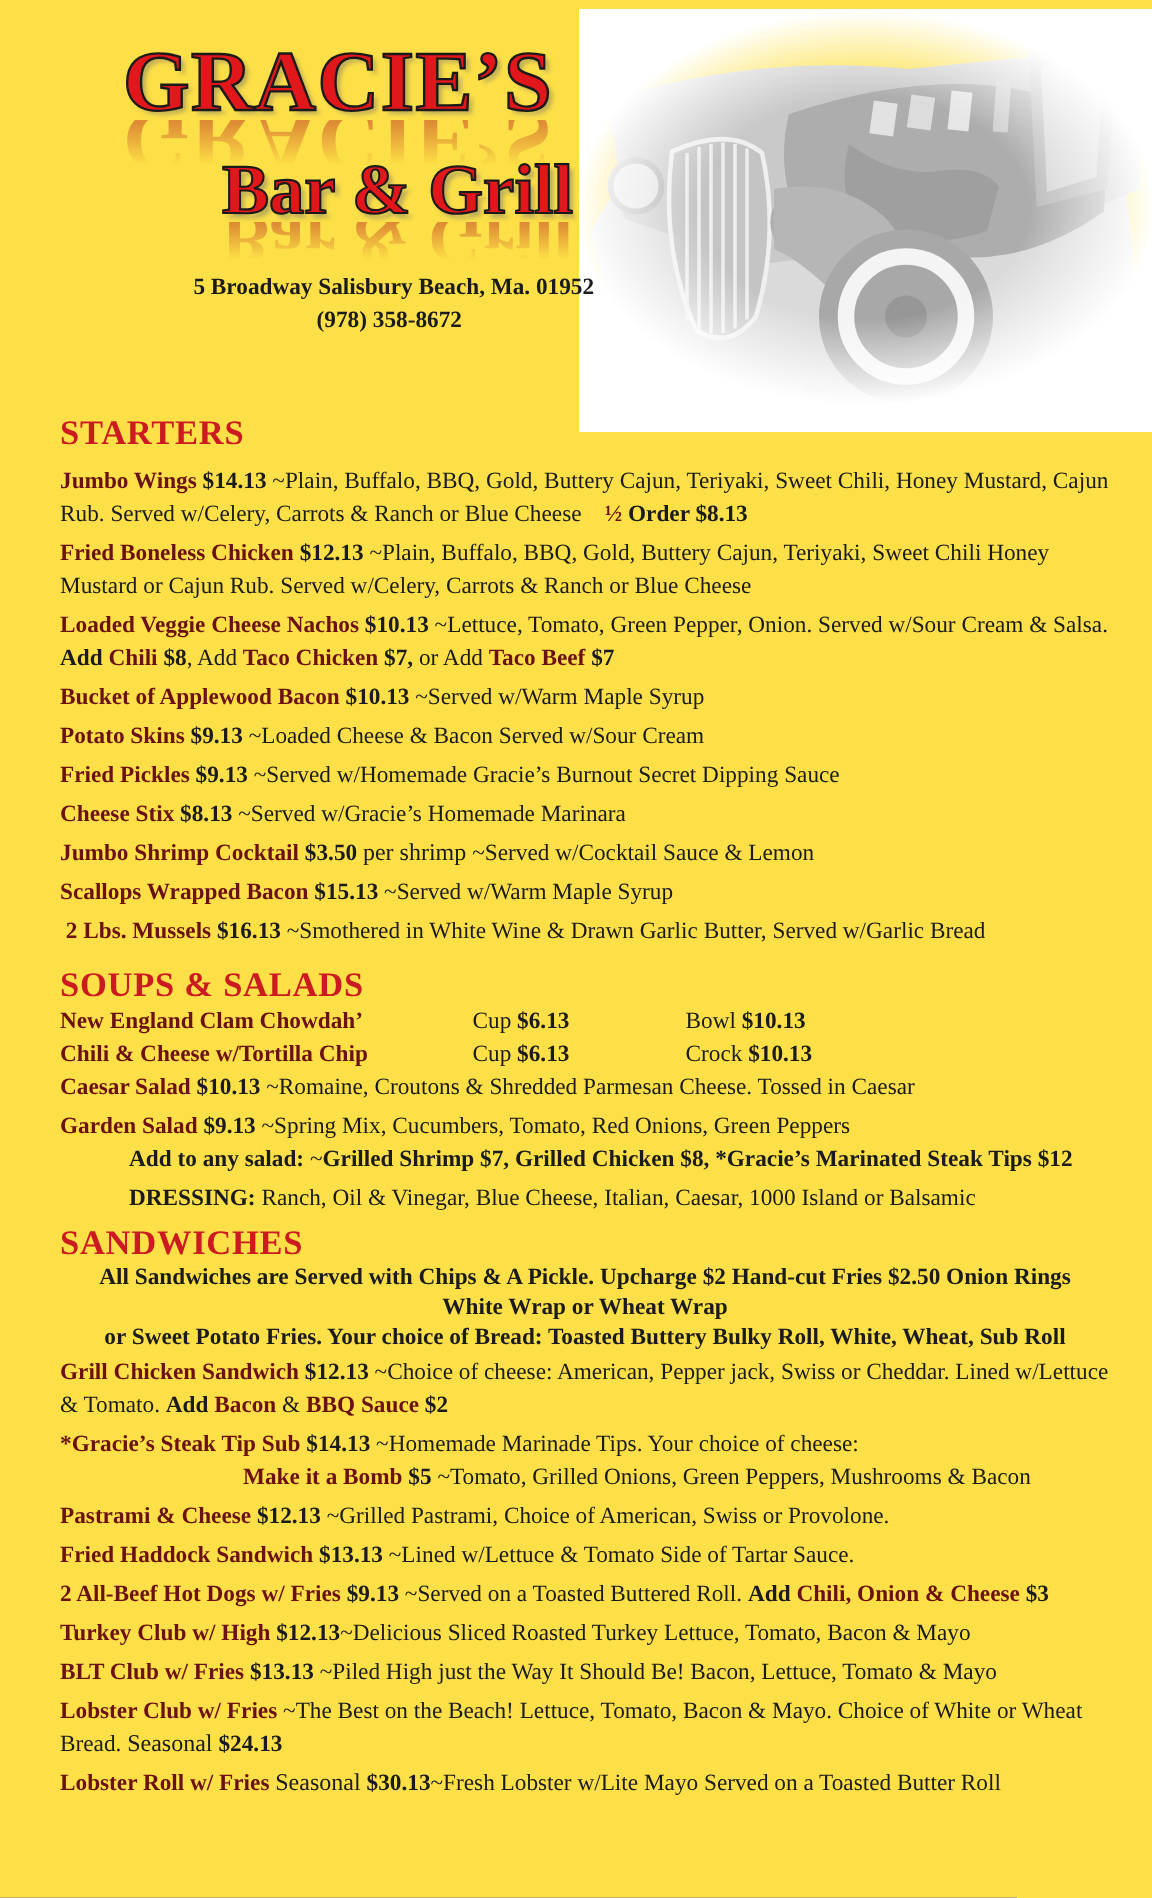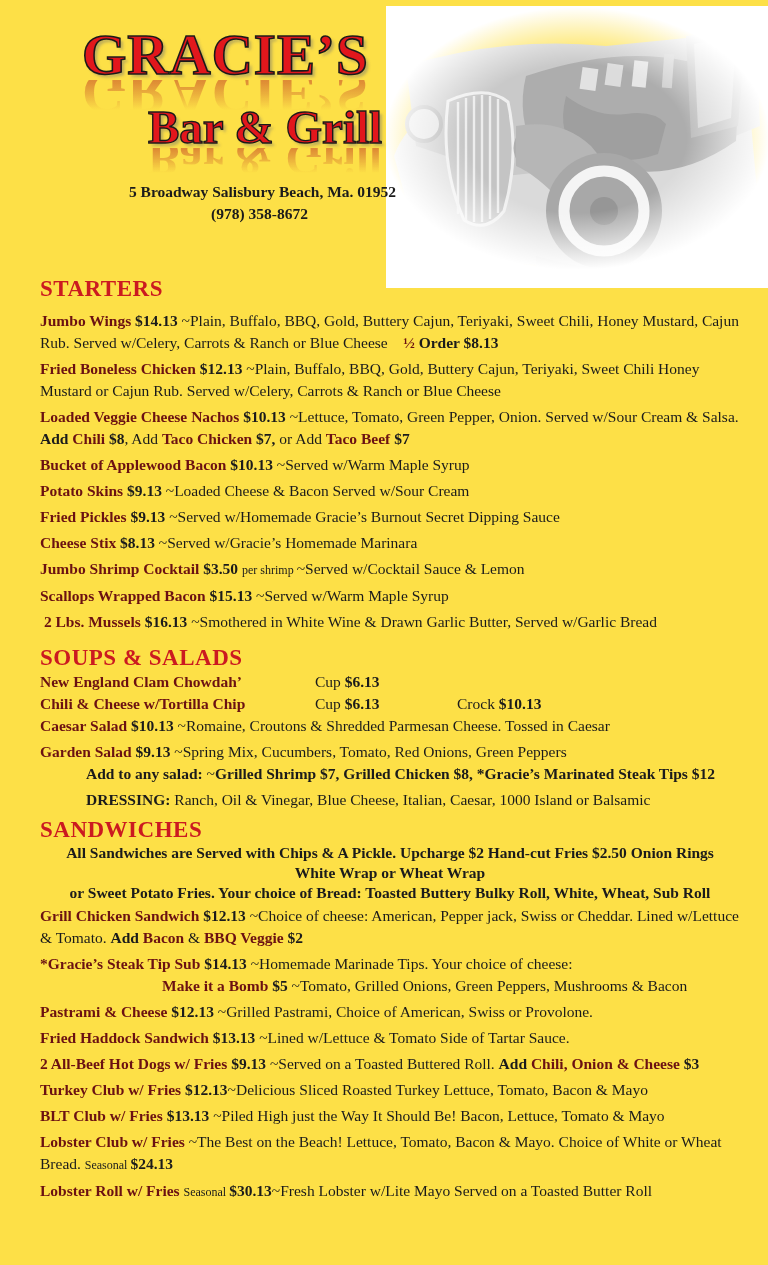--- a/index.html
+++ b/index.html
@@ -43,7 +43,7 @@
   .seg-a{color:var(--maroon,#6b1112);font-weight:700;}
   .seg-p{font-weight:700;}
   .seg-b{font-weight:700;}
-  .seg-s{font-size:12px;}
+  .seg-s{font-size:16px;}
   .soup-rows{margin-bottom:0;}
   .soup-row{display:grid;grid-template-columns:275px 142px 1fr;font-size:15.5px;line-height:22px;}
   .intro-line{font-weight:700;font-size:15.5px;line-height:20px;text-align:center;}

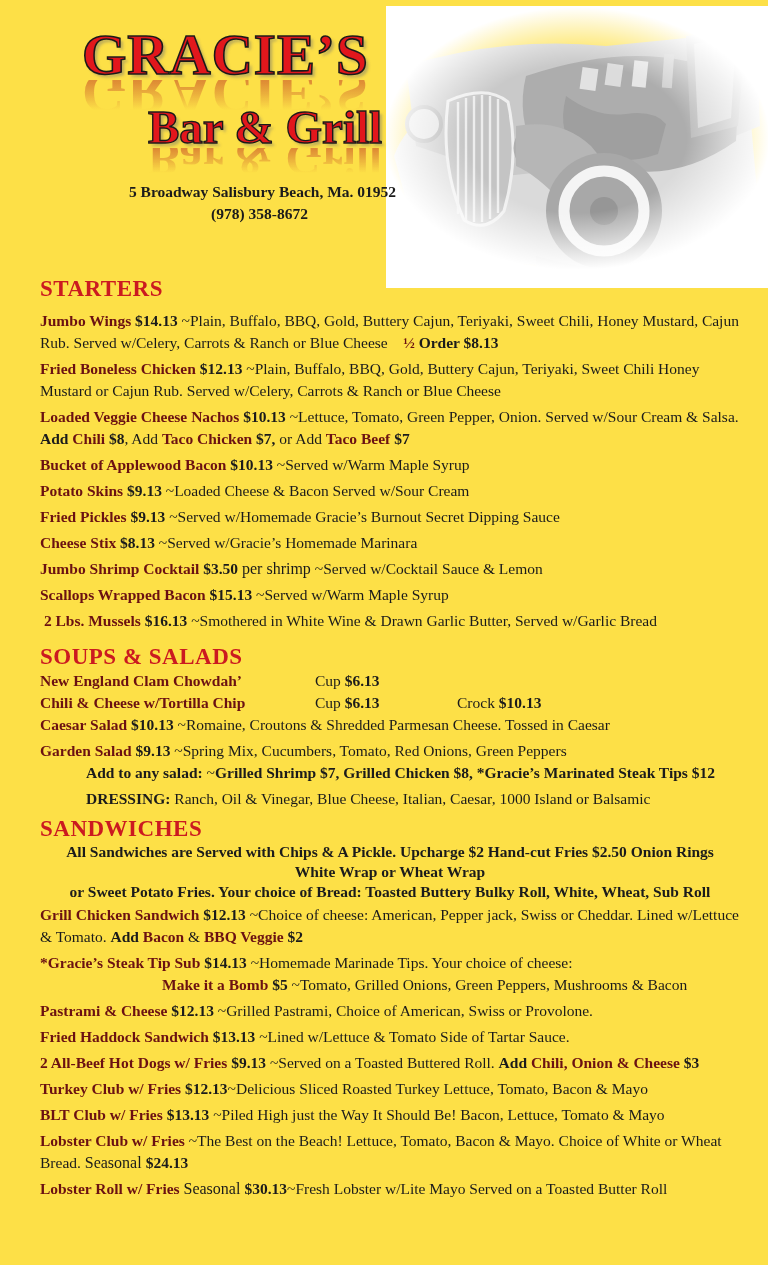--- a/index.html
+++ b/index.html
@@ -117,6 +117,7 @@
           <div class="soup-row">
             <span class="seg-n">New England Clam Chowdah’</span>
             <span class="soup-cell"><span class="seg-t">Cup </span><span class="seg-p">$6.13</span></span>
+            <span class="soup-cell"><span class="seg-t">Bowl </span><span class="seg-p">$10.13</span></span>
           </div>
           <div class="soup-row">
             <span class="seg-n">Chili &amp; Cheese w/Tortilla Chip</span>

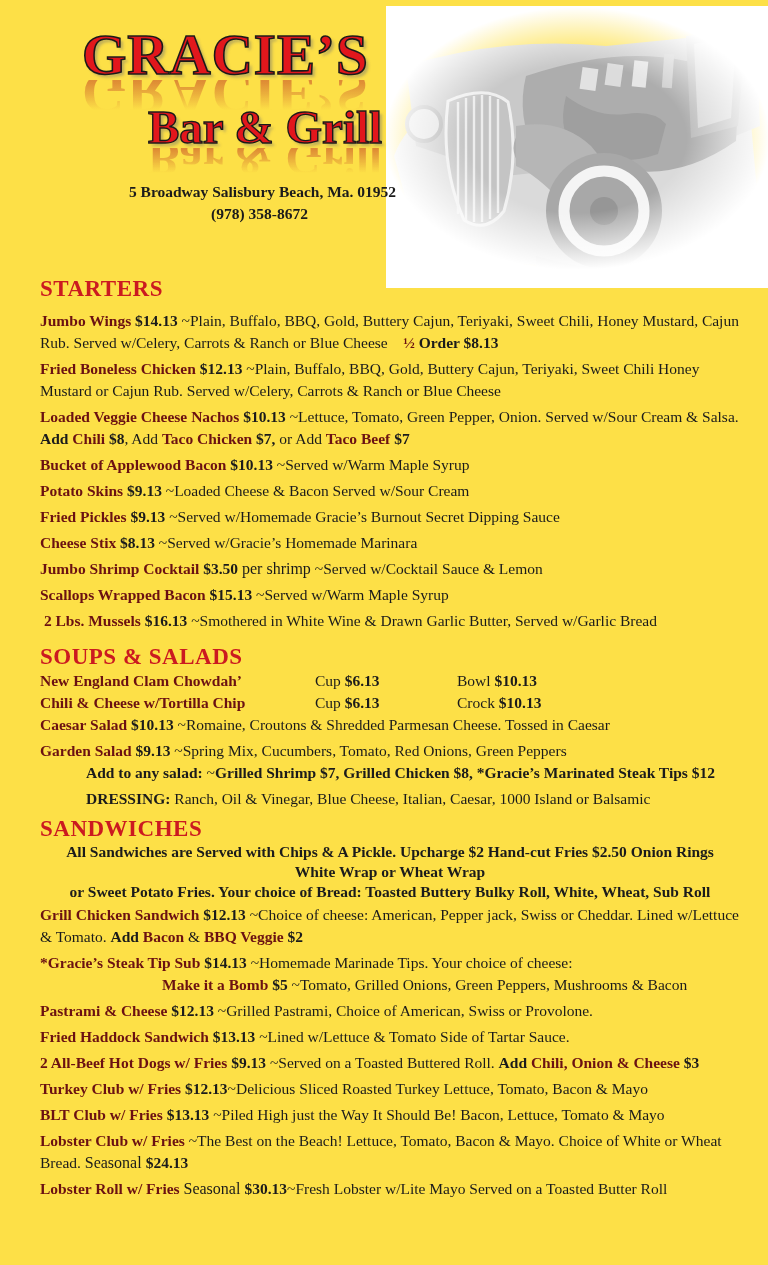--- a/index.html
+++ b/index.html
@@ -137,7 +137,7 @@
           <div class="intro-line">White Wrap or Wheat Wrap</div>
           <div class="intro-line">or Sweet Potato Fries. Your choice of Bread: Toasted Buttery Bulky Roll, White, Wheat, Sub Roll</div>
         </div>
-        <p class="item"><span class="seg-n">Grill Chicken Sandwich</span><span class="seg-p"> $12.13 </span><span class="seg-t">~Choice of cheese: American, Pepper jack, Swiss or Cheddar. Lined w/Lettuce &amp; Tomato. </span><span class="seg-b">Add </span><span class="seg-a">Bacon</span><span class="seg-t"> &amp; </span><span class="seg-a">BBQ Veggie</span><span class="seg-p"> $2</span></p>
+        <p class="item"><span class="seg-n">Grill Chicken Sandwich</span><span class="seg-p"> $12.13 </span><span class="seg-t">~Choice of cheese: American, Pepper jack, Swiss or Cheddar. Lined w/Lettuce &amp; Tomato. </span><span class="seg-b">Add </span><span class="seg-a">Bacon</span><span class="seg-t"> &amp; </span><span class="seg-a">BBQ Sauce</span><span class="seg-p"> $2</span></p>
         <p class="item tight"><span class="seg-n">*Gracie’s Steak Tip Sub</span><span class="seg-p"> $14.13 </span><span class="seg-t">~Homemade Marinade Tips. Your choice of cheese:</span></p>
         <p class="item indent2"><span class="seg-a">Make it a Bomb</span><span class="seg-p"> $5 </span><span class="seg-t">~Tomato, Grilled Onions, Green Peppers, Mushrooms &amp; Bacon</span></p>
         <p class="item"><span class="seg-n">Pastrami &amp; Cheese</span><span class="seg-p"> $12.13 </span><span class="seg-t">~Grilled Pastrami, Choice of American, Swiss or Provolone.</span></p>

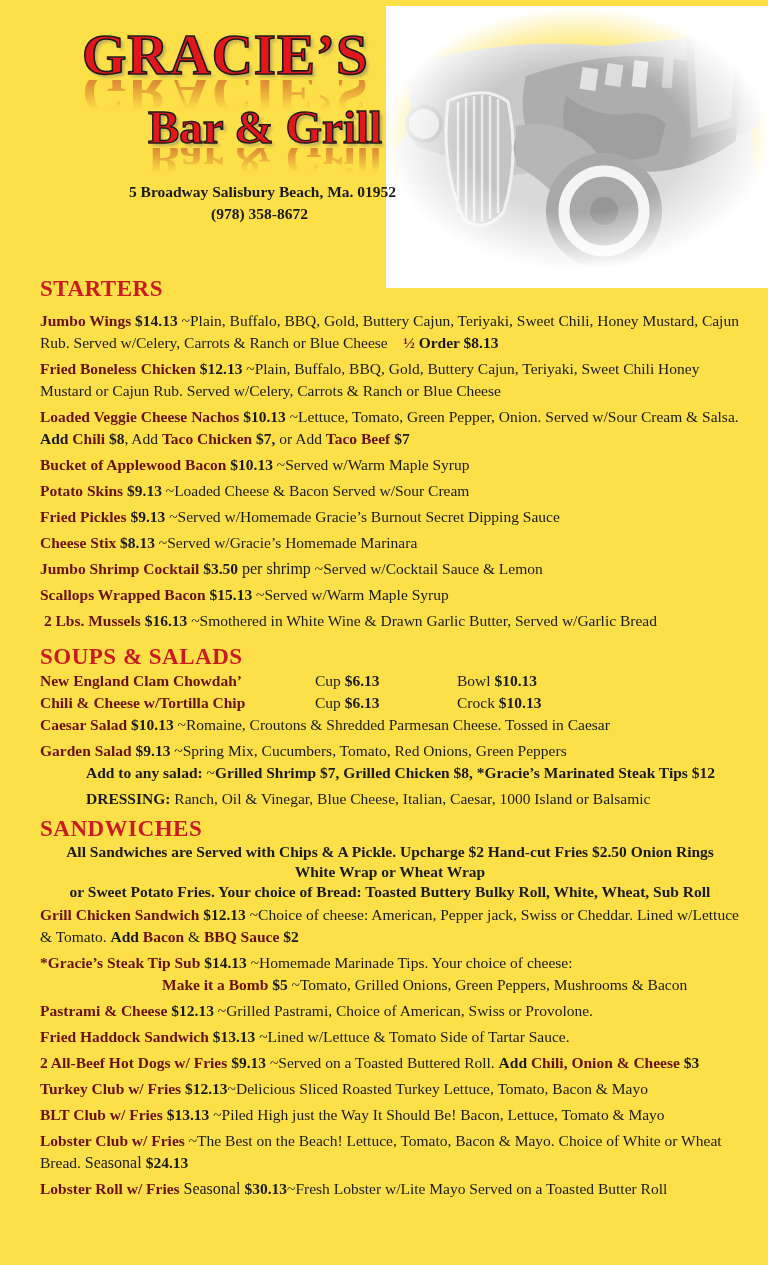--- a/index.html
+++ b/index.html
@@ -143,7 +143,7 @@
         <p class="item"><span class="seg-n">Pastrami &amp; Cheese</span><span class="seg-p"> $12.13 </span><span class="seg-t">~Grilled Pastrami, Choice of American, Swiss or Provolone.</span></p>
         <p class="item"><span class="seg-n">Fried Haddock Sandwich</span><span class="seg-p"> $13.13 </span><span class="seg-t">~Lined w/Lettuce &amp; Tomato Side of Tartar Sauce.</span></p>
         <p class="item"><span class="seg-n">2 All-Beef Hot Dogs w/ Fries</span><span class="seg-p"> $9.13 </span><span class="seg-t">~Served on a Toasted Buttered Roll. </span><span class="seg-b">Add </span><span class="seg-a">Chili, Onion &amp; Cheese</span><span class="seg-p"> $3</span></p>
-        <p class="item"><span class="seg-n">Turkey Club w/ Fries</span><span class="seg-p"> $12.13</span><span class="seg-t">~Delicious Sliced Roasted Turkey Lettuce, Tomato, Bacon &amp; Mayo</span></p>
+        <p class="item"><span class="seg-n">Turkey Club w/ High</span><span class="seg-p"> $12.13</span><span class="seg-t">~Delicious Sliced Roasted Turkey Lettuce, Tomato, Bacon &amp; Mayo</span></p>
         <p class="item"><span class="seg-n">BLT Club w/ Fries</span><span class="seg-p"> $13.13 </span><span class="seg-t">~Piled High just the Way It Should Be! Bacon, Lettuce, Tomato &amp; Mayo</span></p>
         <p class="item"><span class="seg-n">Lobster Club w/ Fries</span><span class="seg-t"> ~The Best on the Beach! Lettuce, Tomato, Bacon &amp; Mayo. Choice of White or Wheat Bread. </span><span class="seg-s">Seasonal </span><span class="seg-p">$24.13</span></p>
         <p class="item"><span class="seg-n">Lobster Roll w/ Fries</span><span class="seg-t"> </span><span class="seg-s">Seasonal </span><span class="seg-p">$30.13</span><span class="seg-t">~Fresh Lobster w/Lite Mayo Served on a Toasted Butter Roll</span></p>

